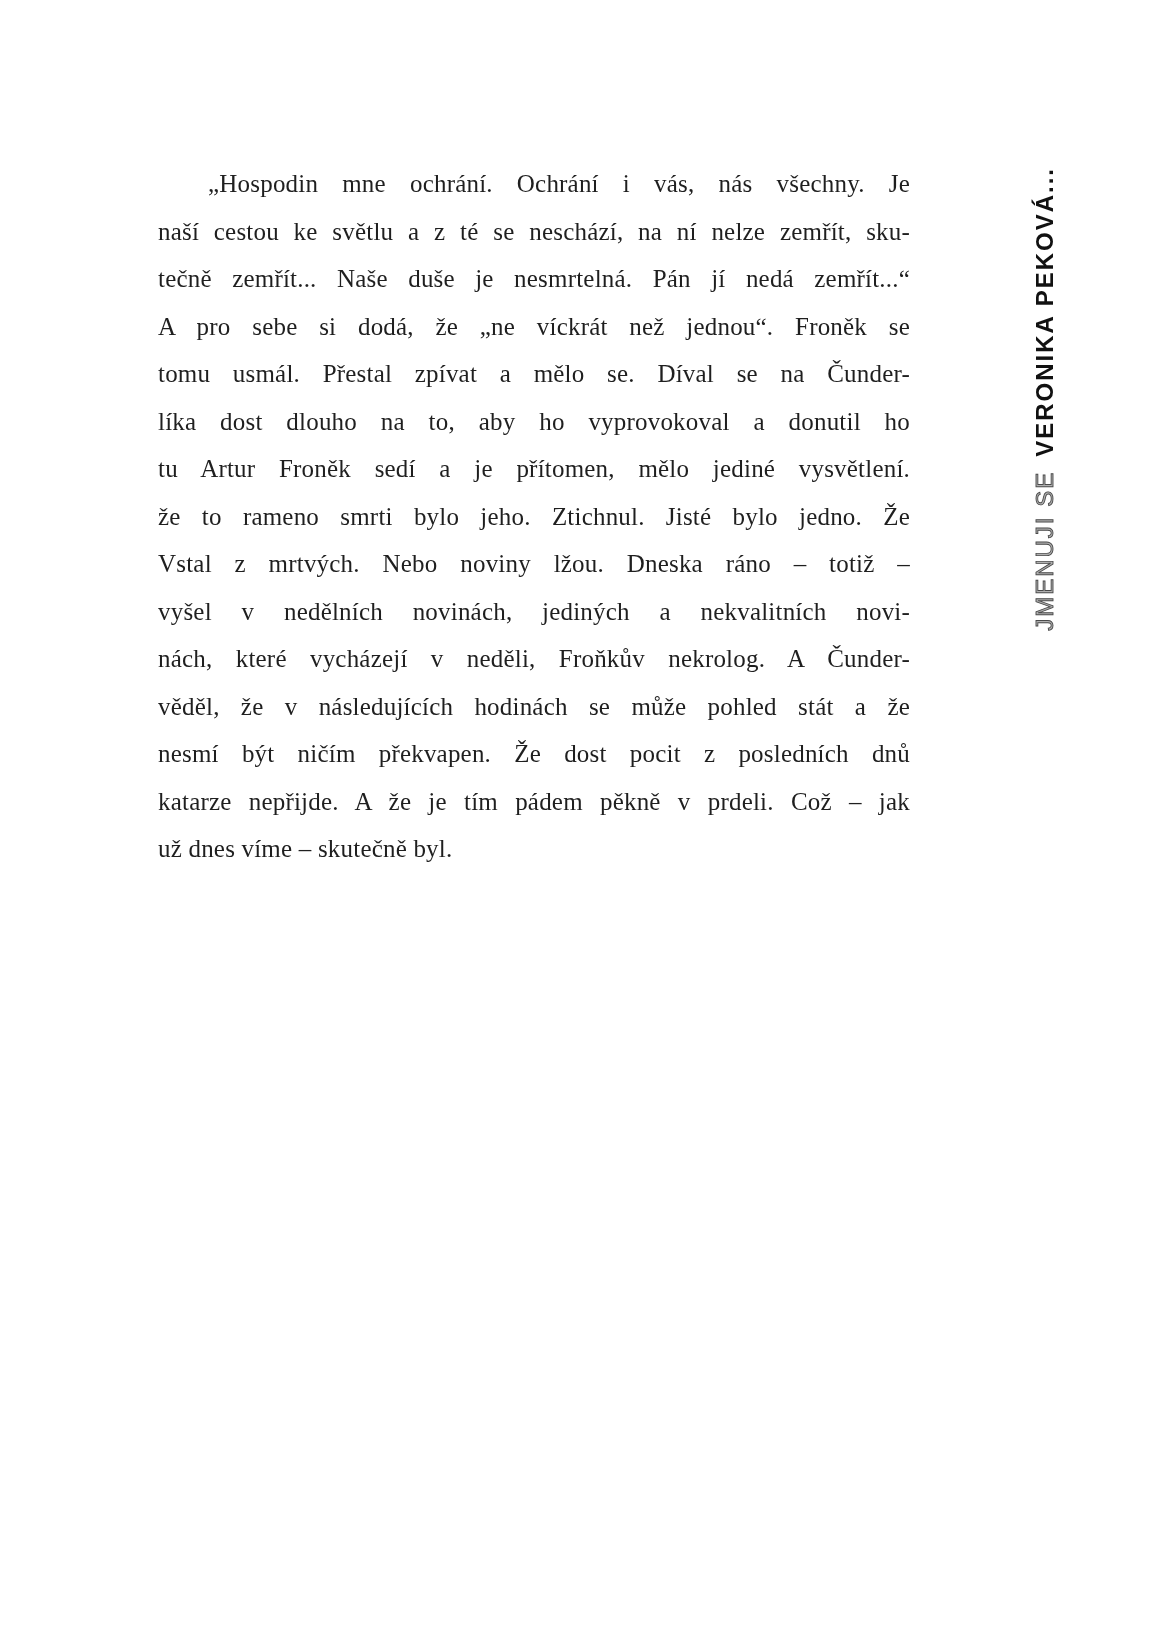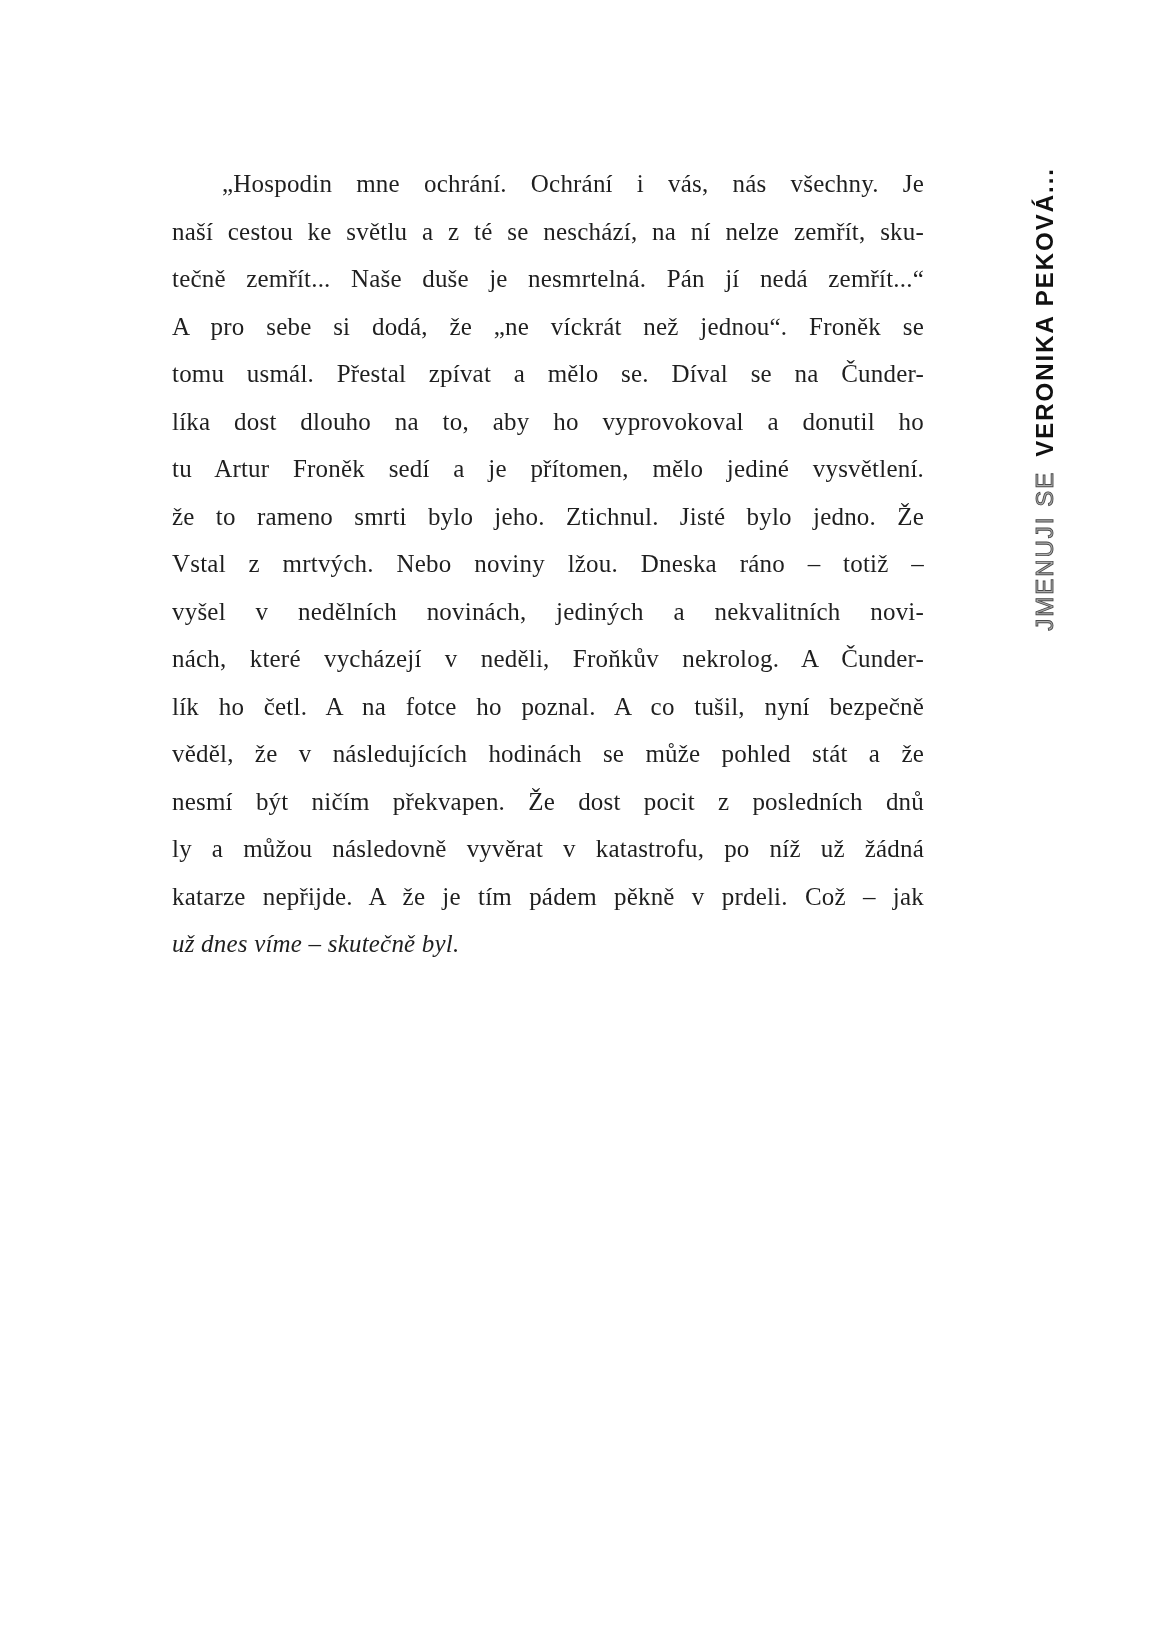--- a/index.html
+++ b/index.html
@@ -17,7 +17,7 @@
   }
   .text-block {
     position: absolute;
-    left: 172px;
+    left: 158px;
     top: 160px;
     width: 752px;
     font-size: 25px;

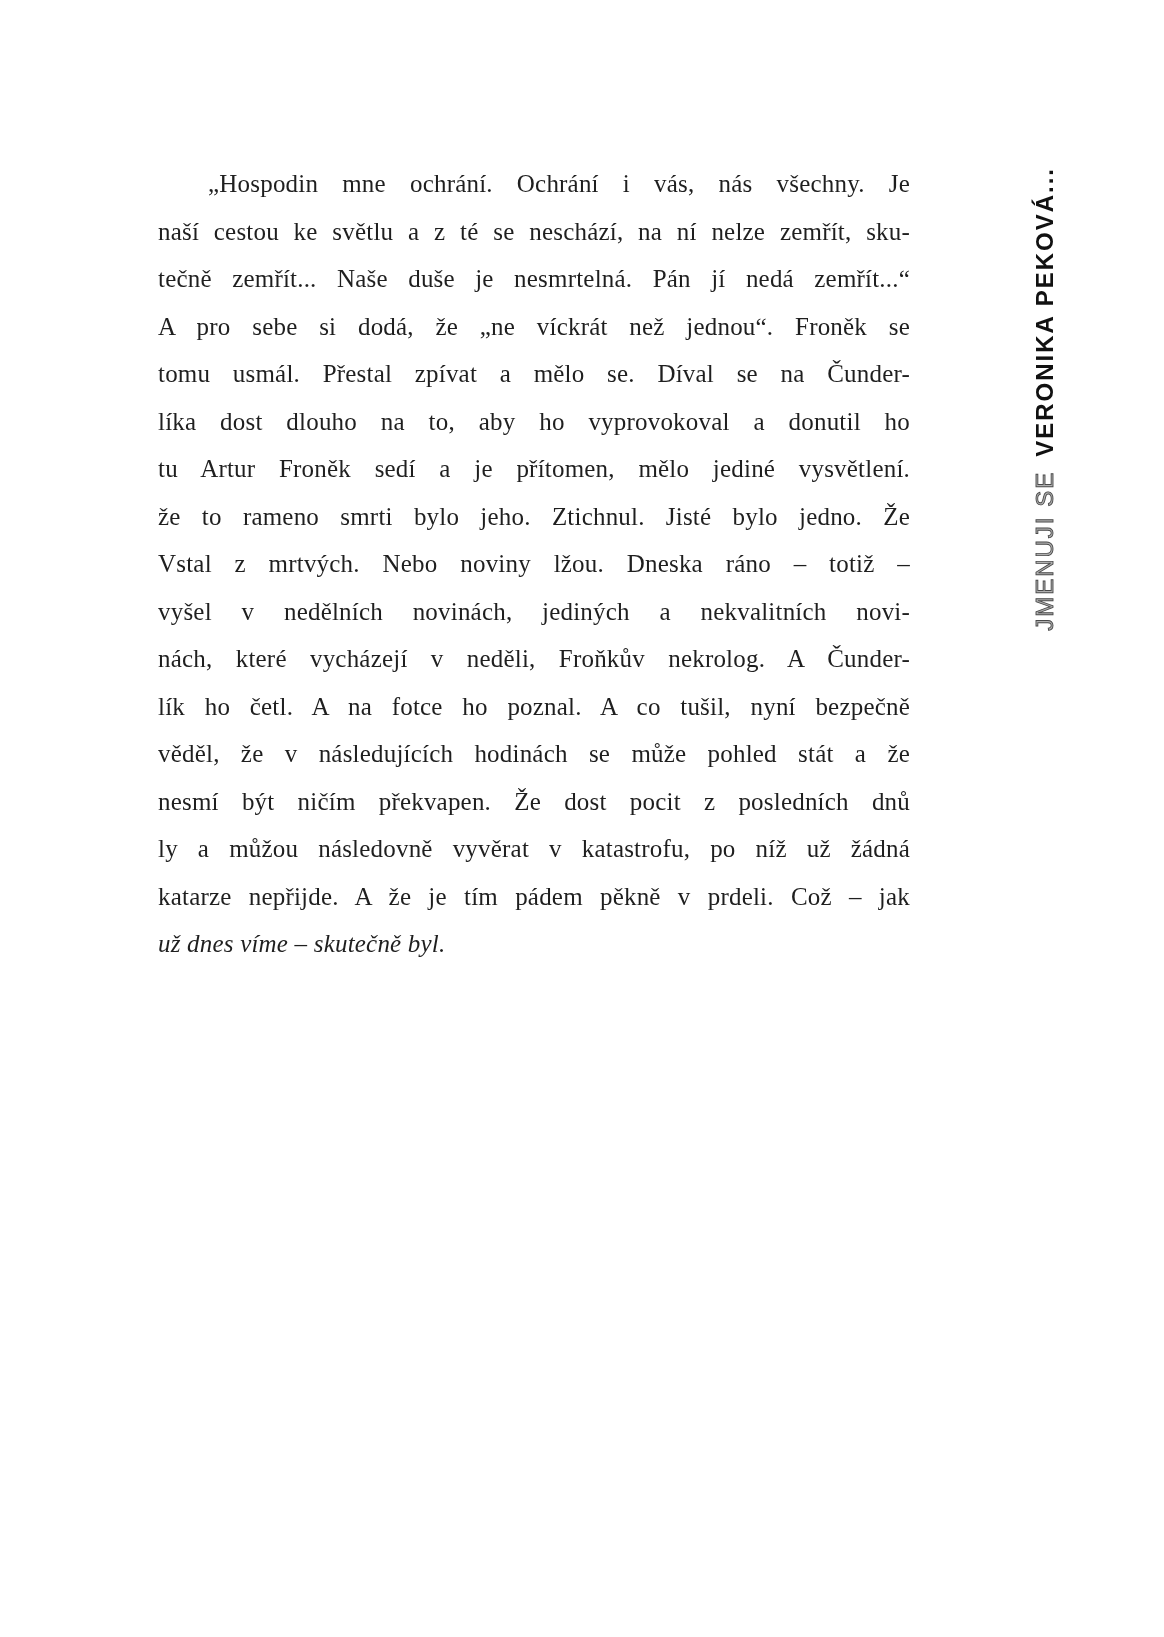--- a/index.html
+++ b/index.html
@@ -81,7 +81,6 @@
       <div class="text-line">Vstal z mrtvých. Nebo noviny lžou. Dneska ráno – totiž –</div>
       <div class="text-line">vyšel v nedělních novinách, jediných a nekvalitních novi-</div>
       <div class="text-line">nách, které vycházejí v neděli, Froňkův nekrolog. A Čunder-</div>
-      <div class="text-line">lík ho četl. A na fotce ho poznal. A co tušil, nyní bezpečně</div>
       <div class="text-line">věděl, že v následujících hodinách se může pohled stát a že</div>
       <div class="text-line">nesmí být ničím překvapen. Že dost pocit z posledních dnů</div>
       <div class="text-line">ly a můžou následovně vyvěrat v katastrofu, po níž už žádná</div>

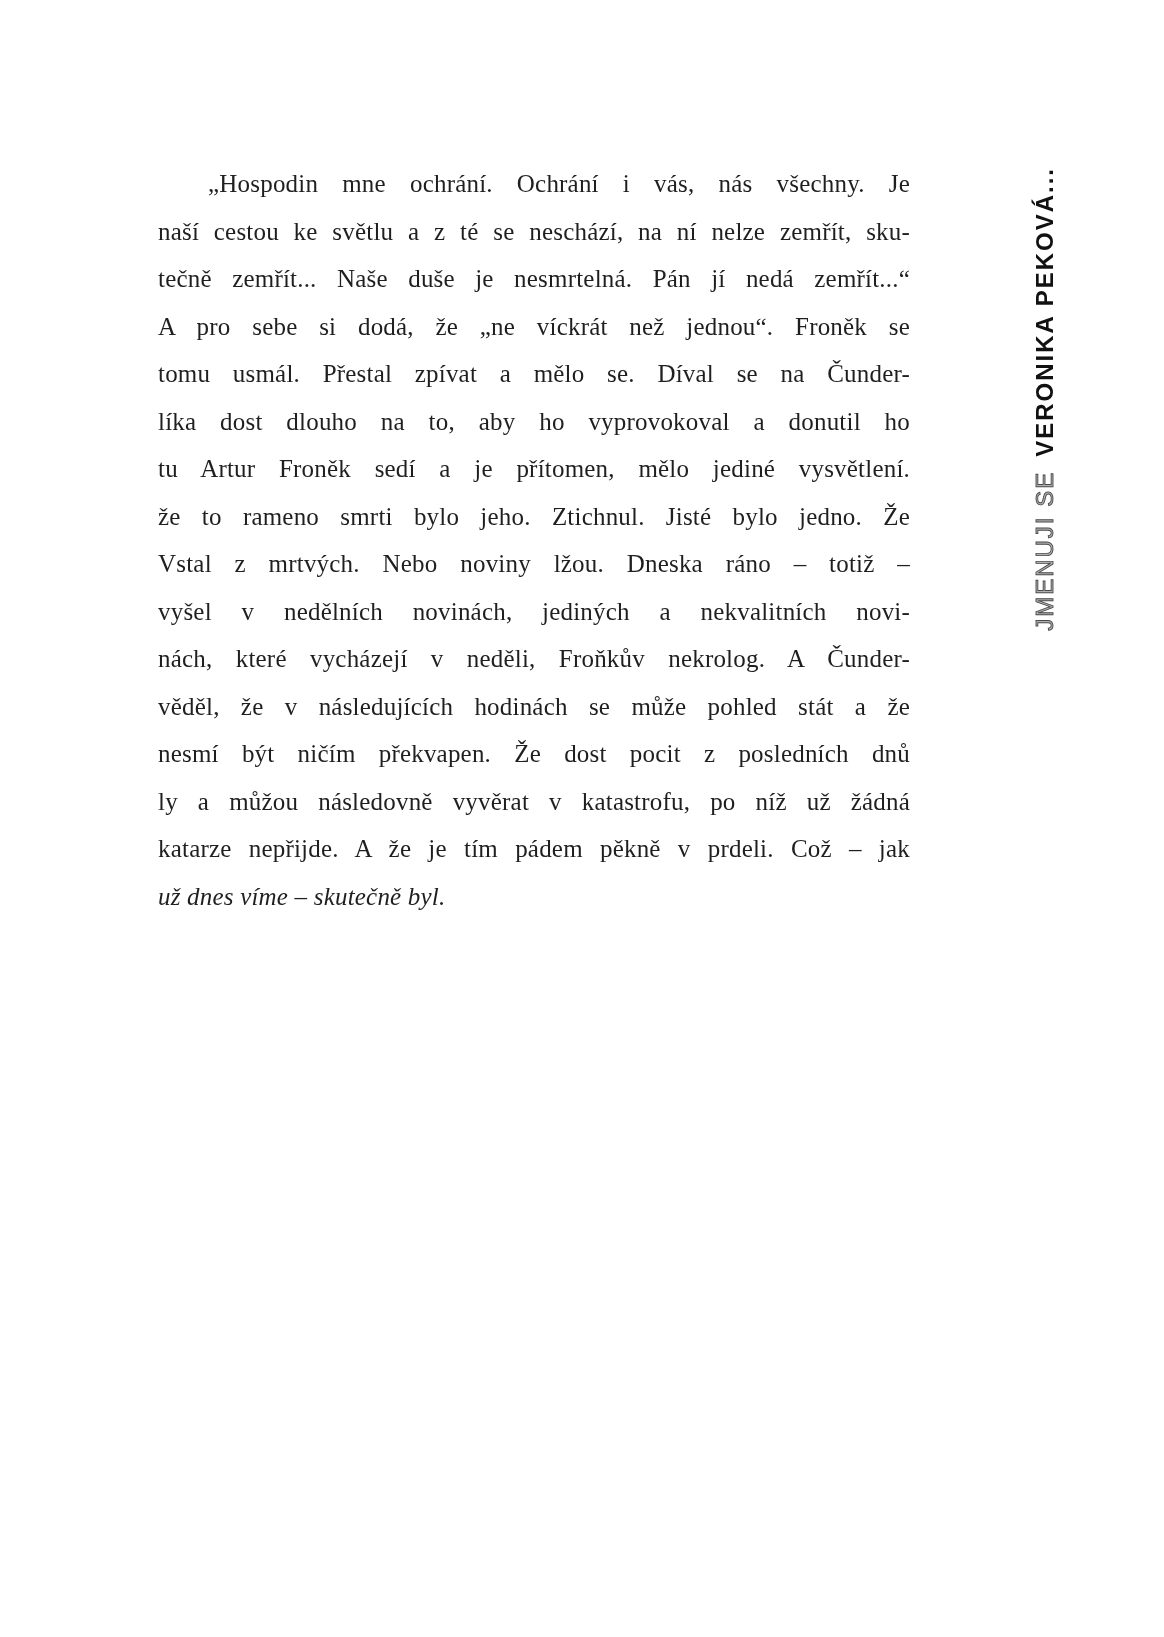--- a/index.html
+++ b/index.html
@@ -83,7 +83,6 @@
       <div class="text-line">nách, které vycházejí v neděli, Froňkův nekrolog. A Čunder-</div>
       <div class="text-line">věděl, že v následujících hodinách se může pohled stát a že</div>
       <div class="text-line">nesmí být ničím překvapen. Že dost pocit z posledních dnů</div>
-      <div class="text-line">ly a můžou následovně vyvěrat v katastrofu, po níž už žádná</div>
       <div class="text-line">katarze nepřijde. A že je tím pádem pěkně v prdeli. Což – jak</div>
       <div class="text-line last-line">už dnes víme – skutečně byl.</div>
     </div>

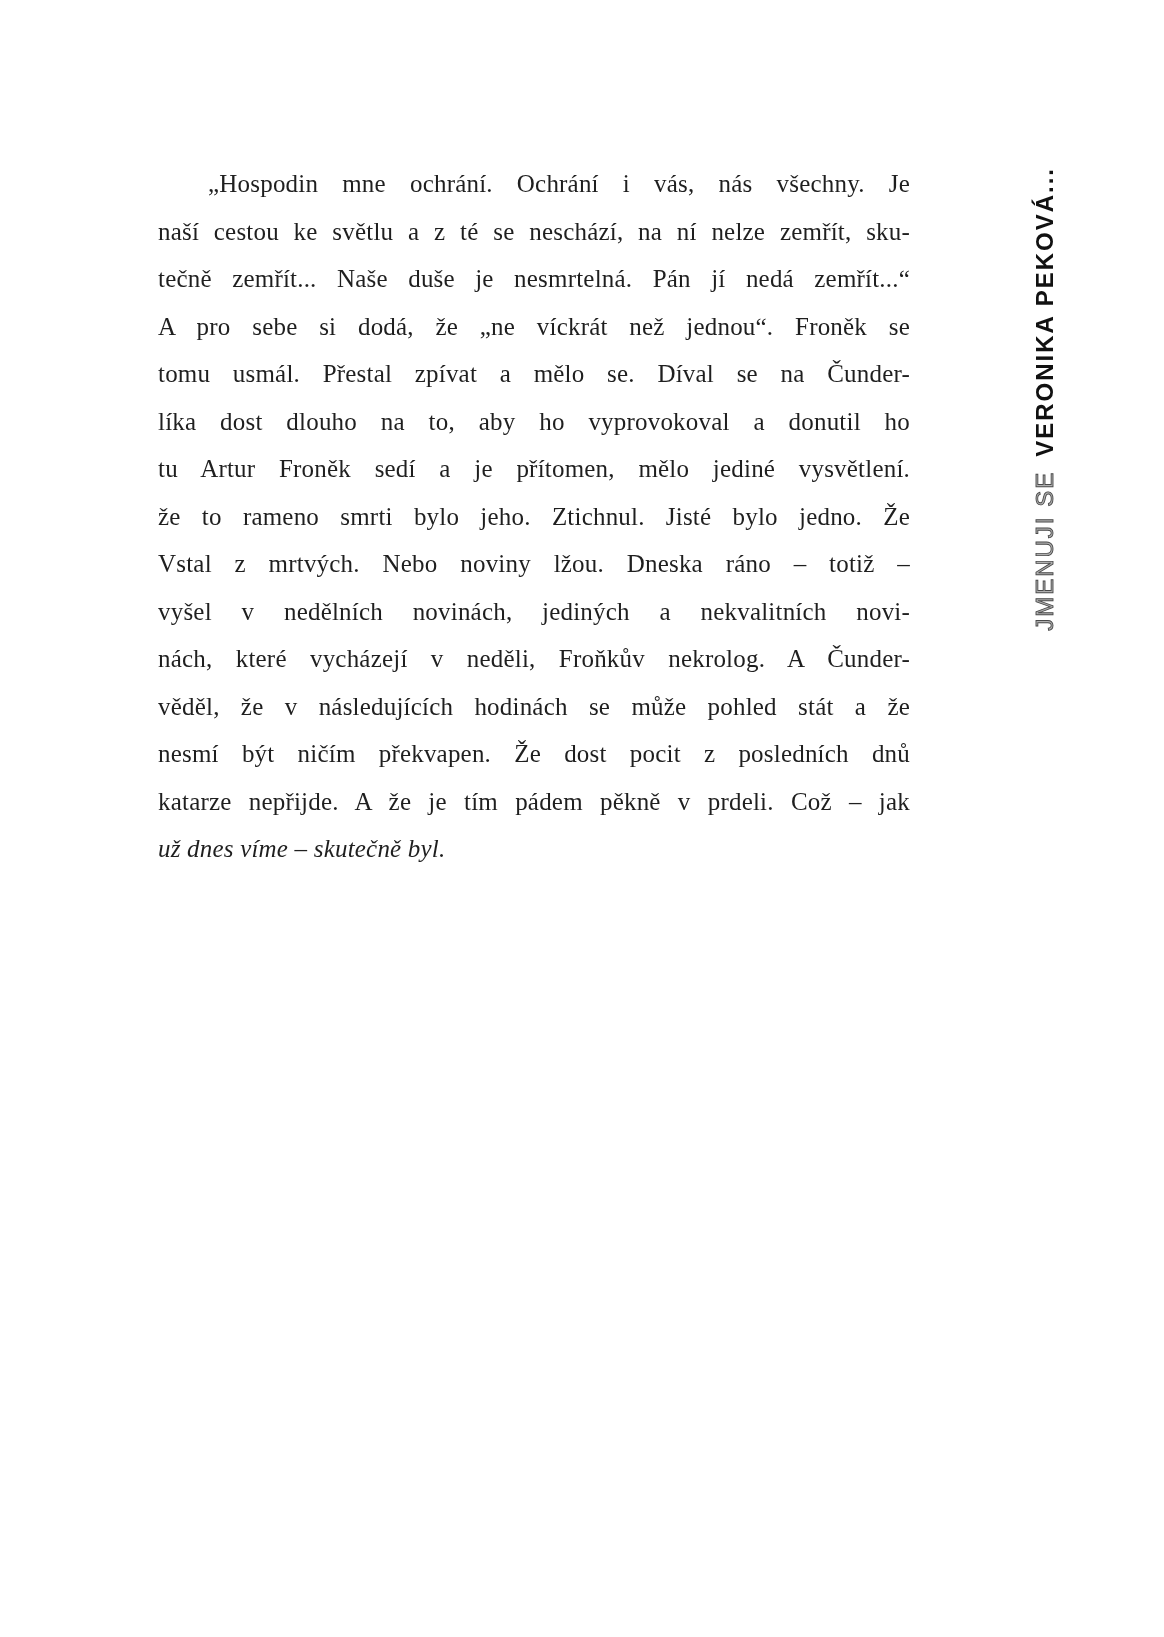--- a/index.html
+++ b/index.html
@@ -36,7 +36,6 @@
   .text-line.last-line {
     text-align: center;
     text-align-last: left;
-    font-style: italic;
   }
   .running-header {
     position: absolute;

